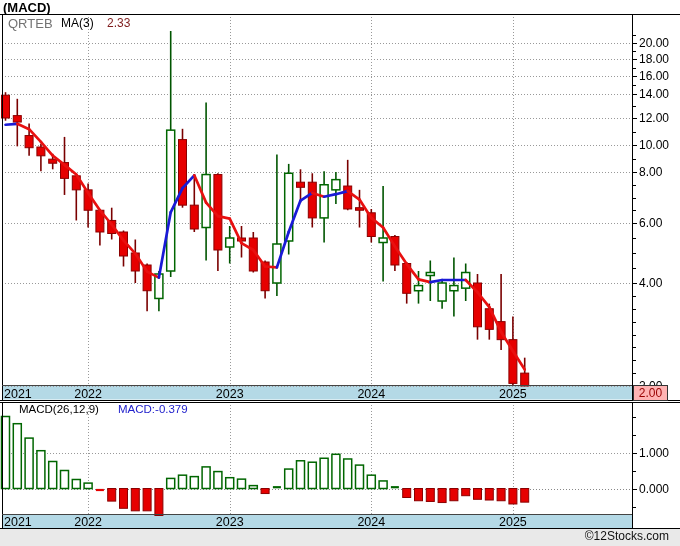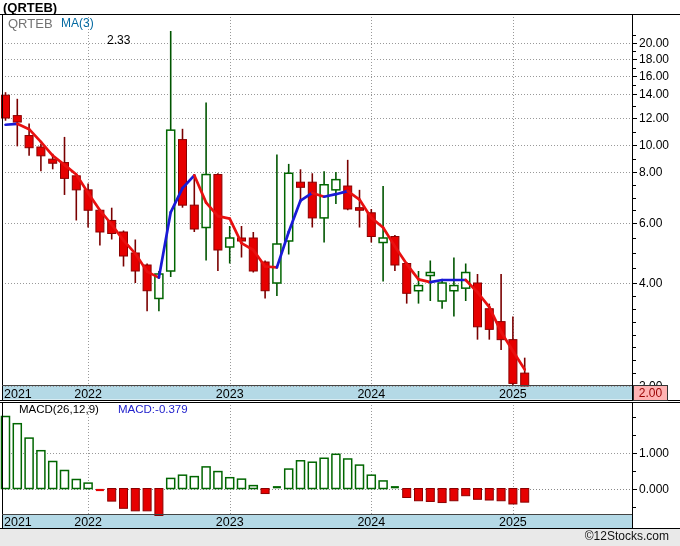--- a/index.html
+++ b/index.html
@@ -295,7 +295,7 @@
       <text x="512.9000000000001" y="397.5" font-family="&quot;Liberation Sans&quot;,sans-serif" font-size="12.5px" fill="#000000" text-anchor="middle">2025</text>
       <text x="512.9000000000001" y="526" font-family="&quot;Liberation Sans&quot;,sans-serif" font-size="12.5px" fill="#000000" text-anchor="middle">2025</text>
     </svg>
-  <div class="ovl" id="title">(QRTEB)</div>
+  <div class="ovl" id="title">(MACD)</div>
   <div class="ovl" id="legend-symbol">QRTEB</div>
   <div class="ovl" id="legend-ma">MA(3)</div>
   <div class="ovl" id="legend-ma-value">2.33</div>

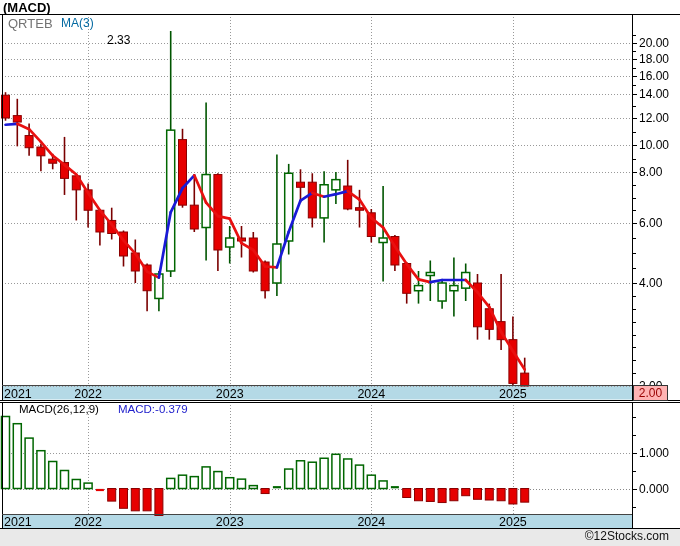--- a/index.html
+++ b/index.html
@@ -9,7 +9,7 @@
   .ovl{position:absolute;white-space:nowrap;line-height:1;}
   #title{left:3px;top:1px;font-size:13px;font-weight:bold;color:#000;}
   #legend-symbol{left:8px;top:17px;font-size:13px;color:#737373;}
-  #legend-ma{left:61px;top:17px;font-size:12px;color:#0369a1;}
+  #legend-ma{left:61px;top:17px;font-size:12px;color:#000000;}
   #legend-ma-value{left:107px;top:17px;font-size:12px;color:#000000;margin-top:17px;}
   #macd-label{left:7px;top:404px;font-size:11.5px;color:#000;padding-left:12px;}
   #macd-value{left:90px;top:404px;font-size:11.5px;color:#2222cc;padding-left:28px;}

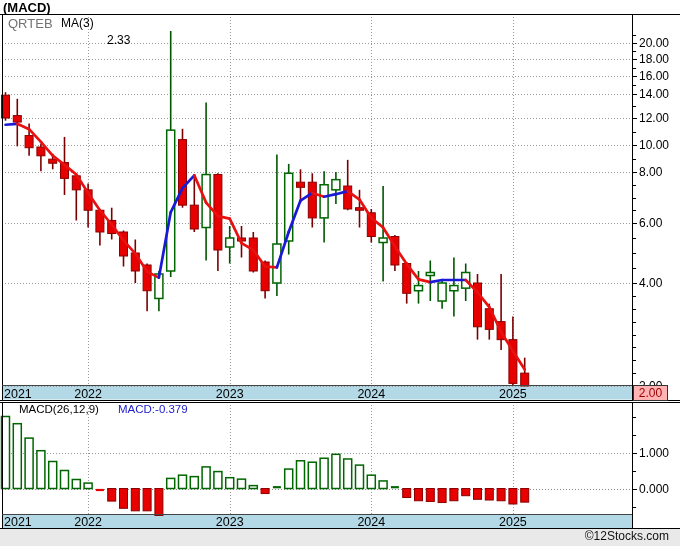--- a/index.html
+++ b/index.html
@@ -10,7 +10,7 @@
   #title{left:3px;top:1px;font-size:13px;font-weight:bold;color:#000;}
   #legend-symbol{left:8px;top:17px;font-size:13px;color:#737373;}
   #legend-ma{left:61px;top:17px;font-size:12px;color:#000000;}
-  #legend-ma-value{left:107px;top:17px;font-size:12px;color:#000000;margin-top:17px;}
+  #legend-ma-value{left:107px;top:17px;font-size:12px;color:#7f1d1d;}
   #macd-label{left:7px;top:404px;font-size:11.5px;color:#000;padding-left:12px;}
   #macd-value{left:90px;top:404px;font-size:11.5px;color:#2222cc;padding-left:28px;}
   #price-badge{left:633px;top:385px;width:33px;height:14px;background:#ffb3b3;

